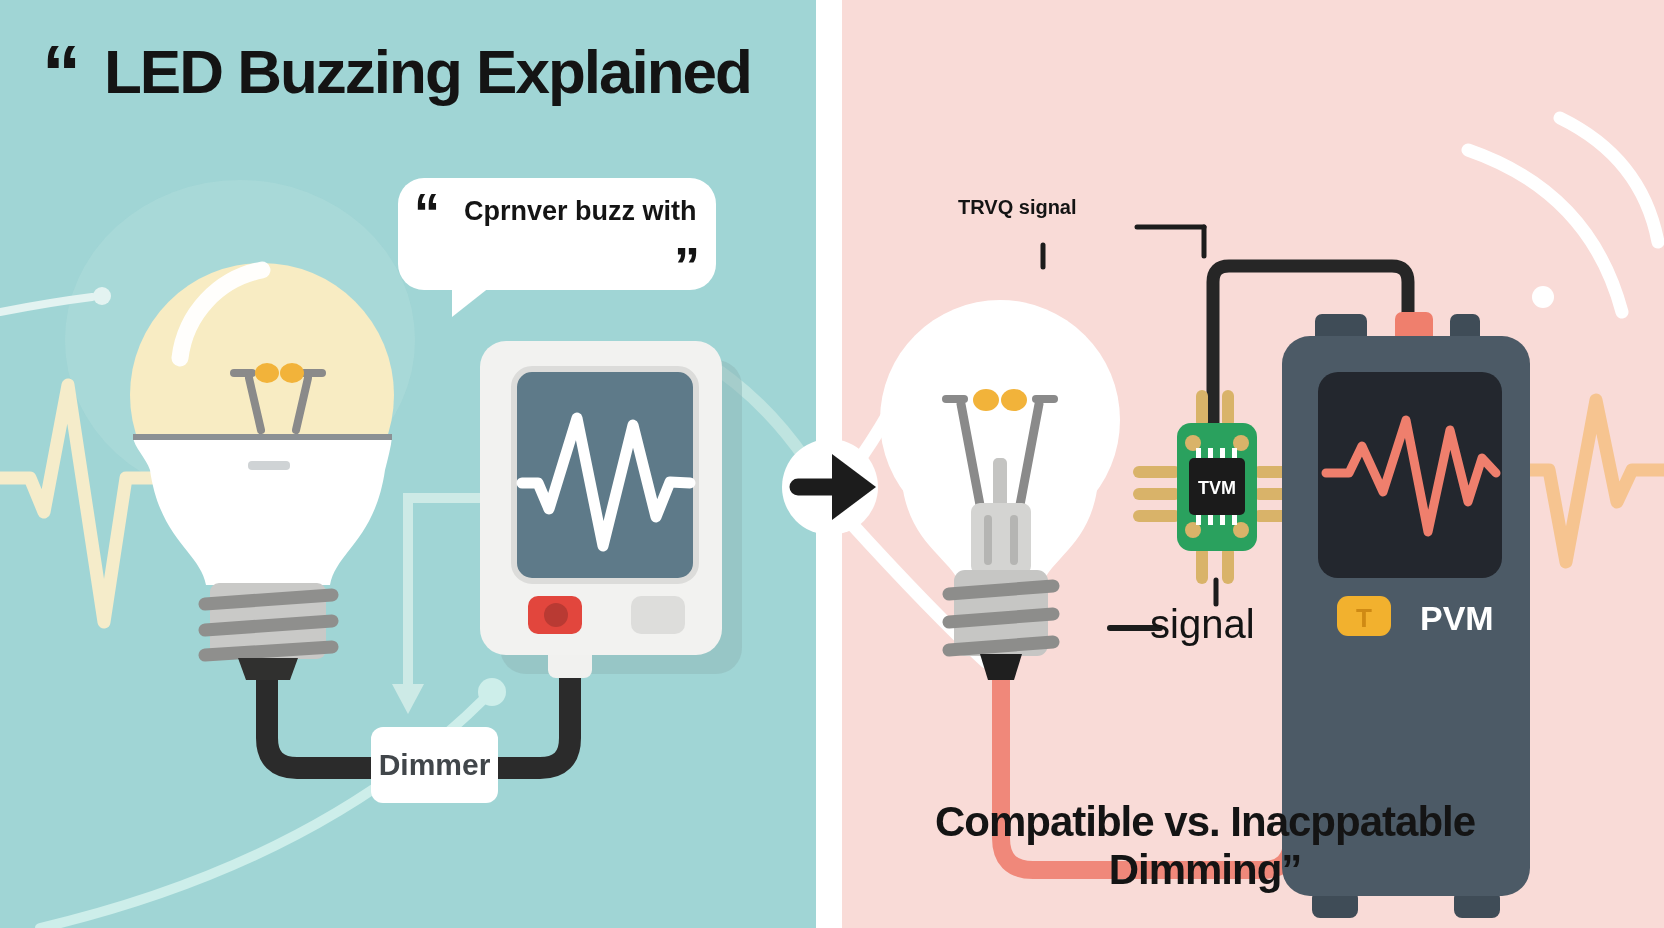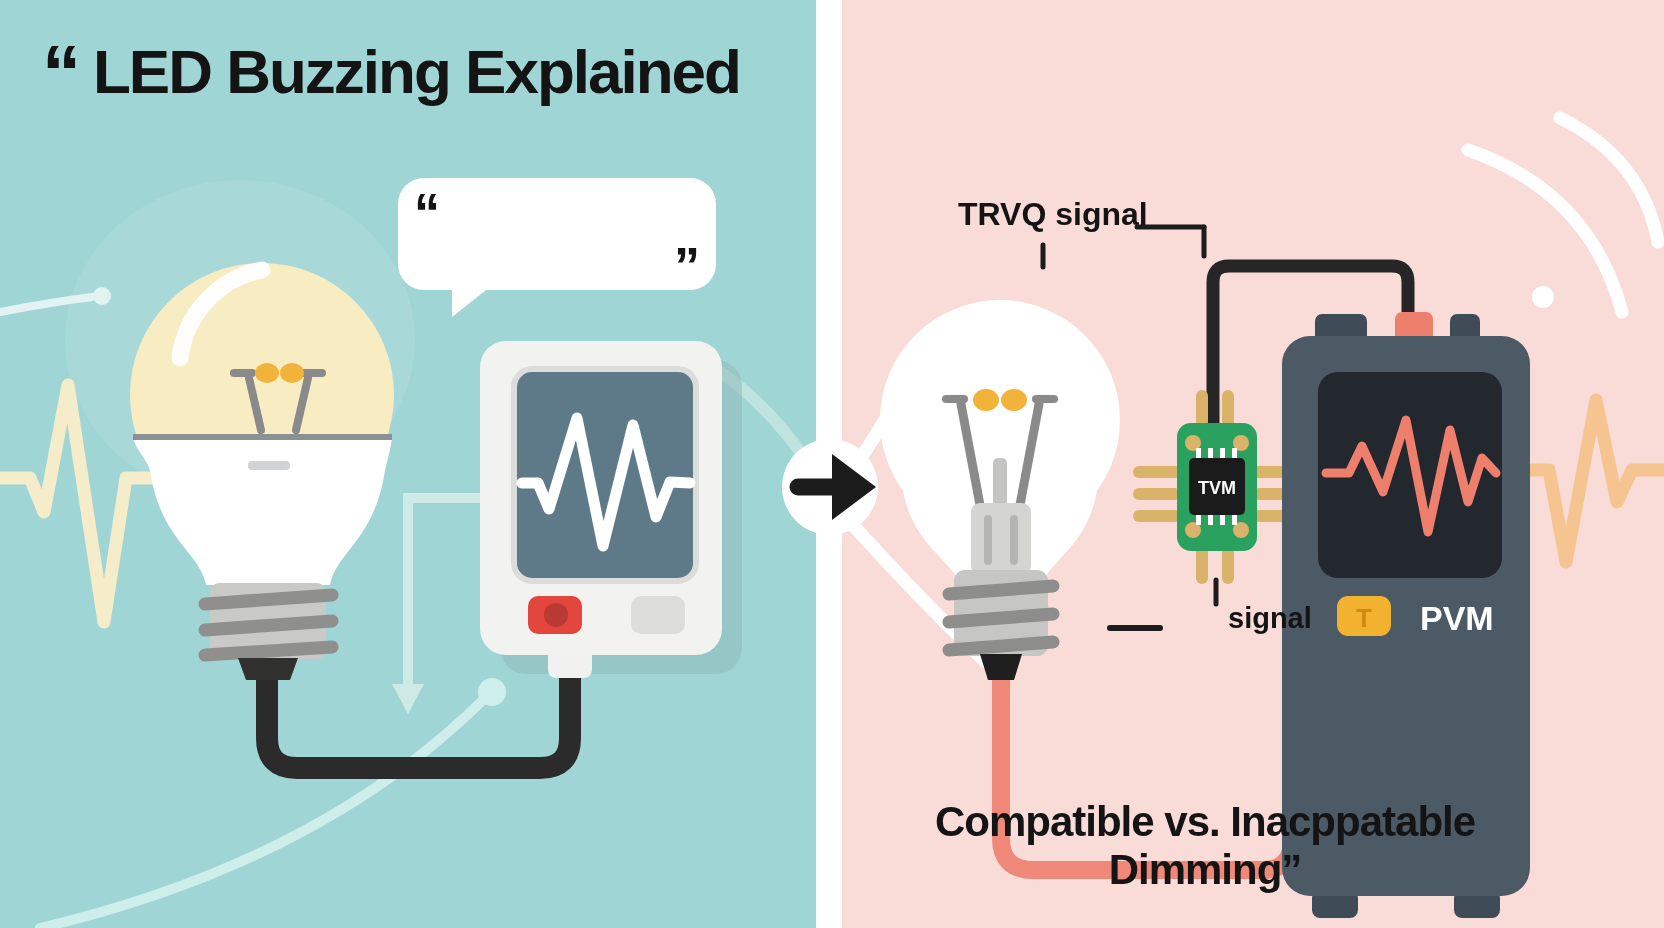--- a/index.html
+++ b/index.html
@@ -12,7 +12,7 @@
   .overlay{position:absolute;color:#141414;}
   .title{left:42px;top:38px;display:flex;align-items:flex-start;gap:14px;}
   .title .q{font-size:78px;font-weight:800;line-height:.9;letter-spacing:-2px;}
-  .title .t{font-size:62px;font-weight:800;letter-spacing:-2px;line-height:1.1;}
+  .title .t{font-size:62px;font-weight:800;letter-spacing:-2px;line-height:1.1;margin-left:11px;}
   .bubble{left:398px;top:178px;width:318px;height:112px;background:#ffffff;border-radius:26px;}
   .bubble:after{content:"";position:absolute;left:54px;bottom:-27px;width:0;height:0;
     border-top:30px solid #ffffff;border-right:38px solid transparent;}

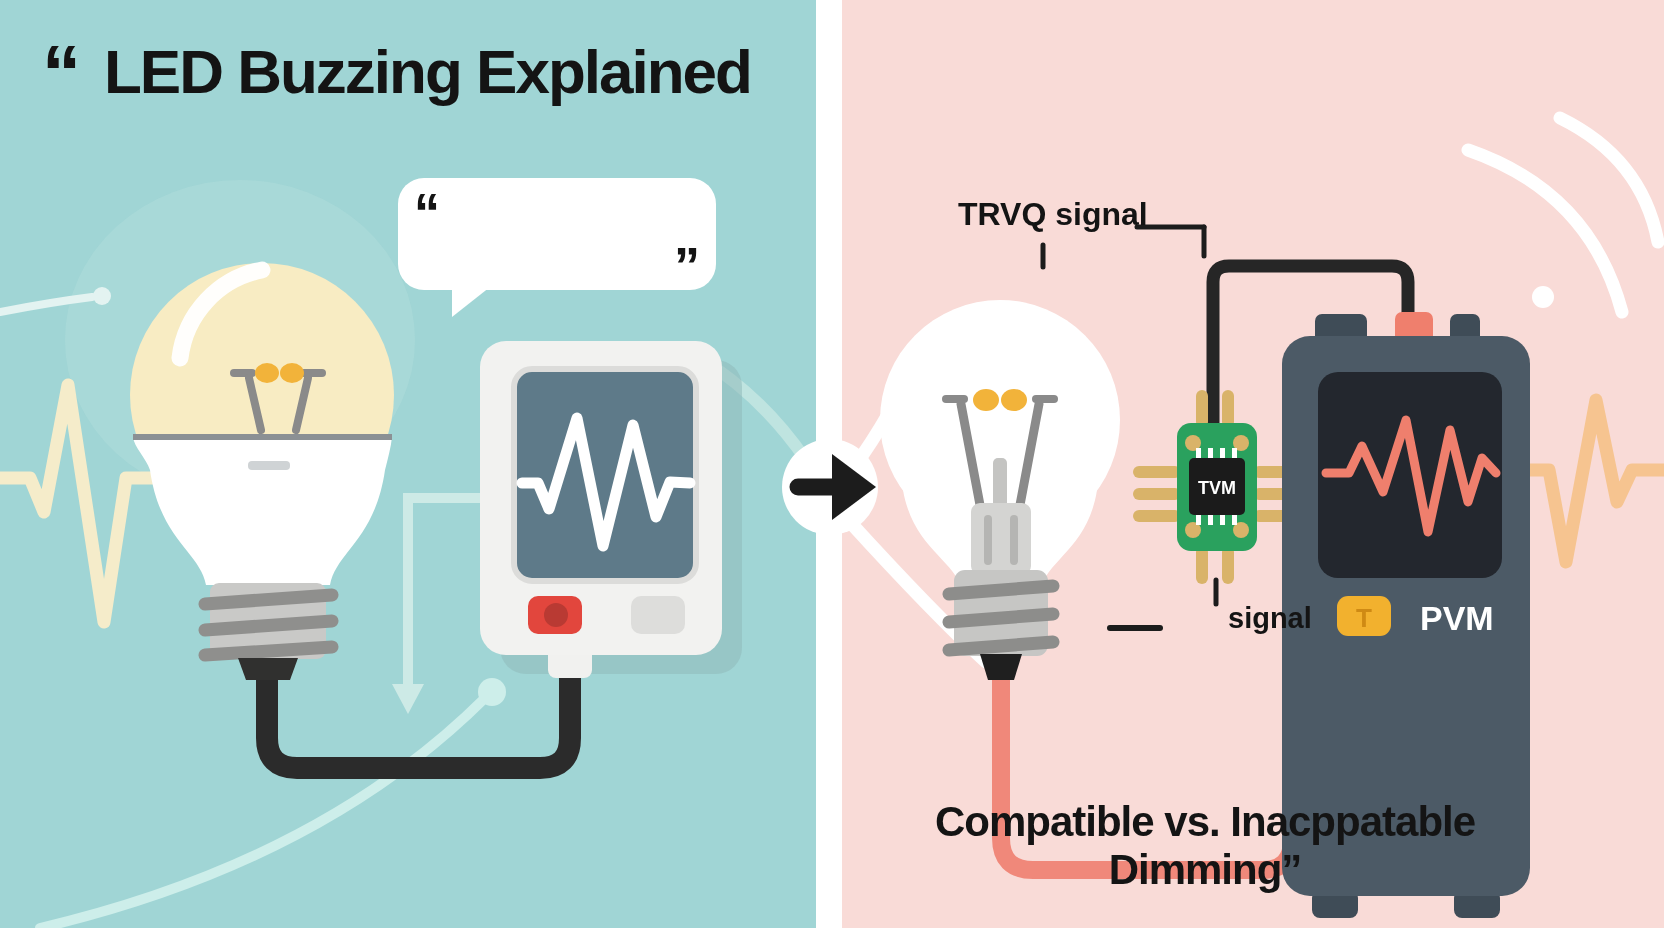--- a/index.html
+++ b/index.html
@@ -180,6 +180,7 @@
   <div class="overlay bubble">
     <span class="q-open">“</span>
     <div class="lines">
+      <div>Cprnver buzz with</div>
     </div>
     <span class="q-close">”</span>
   </div>

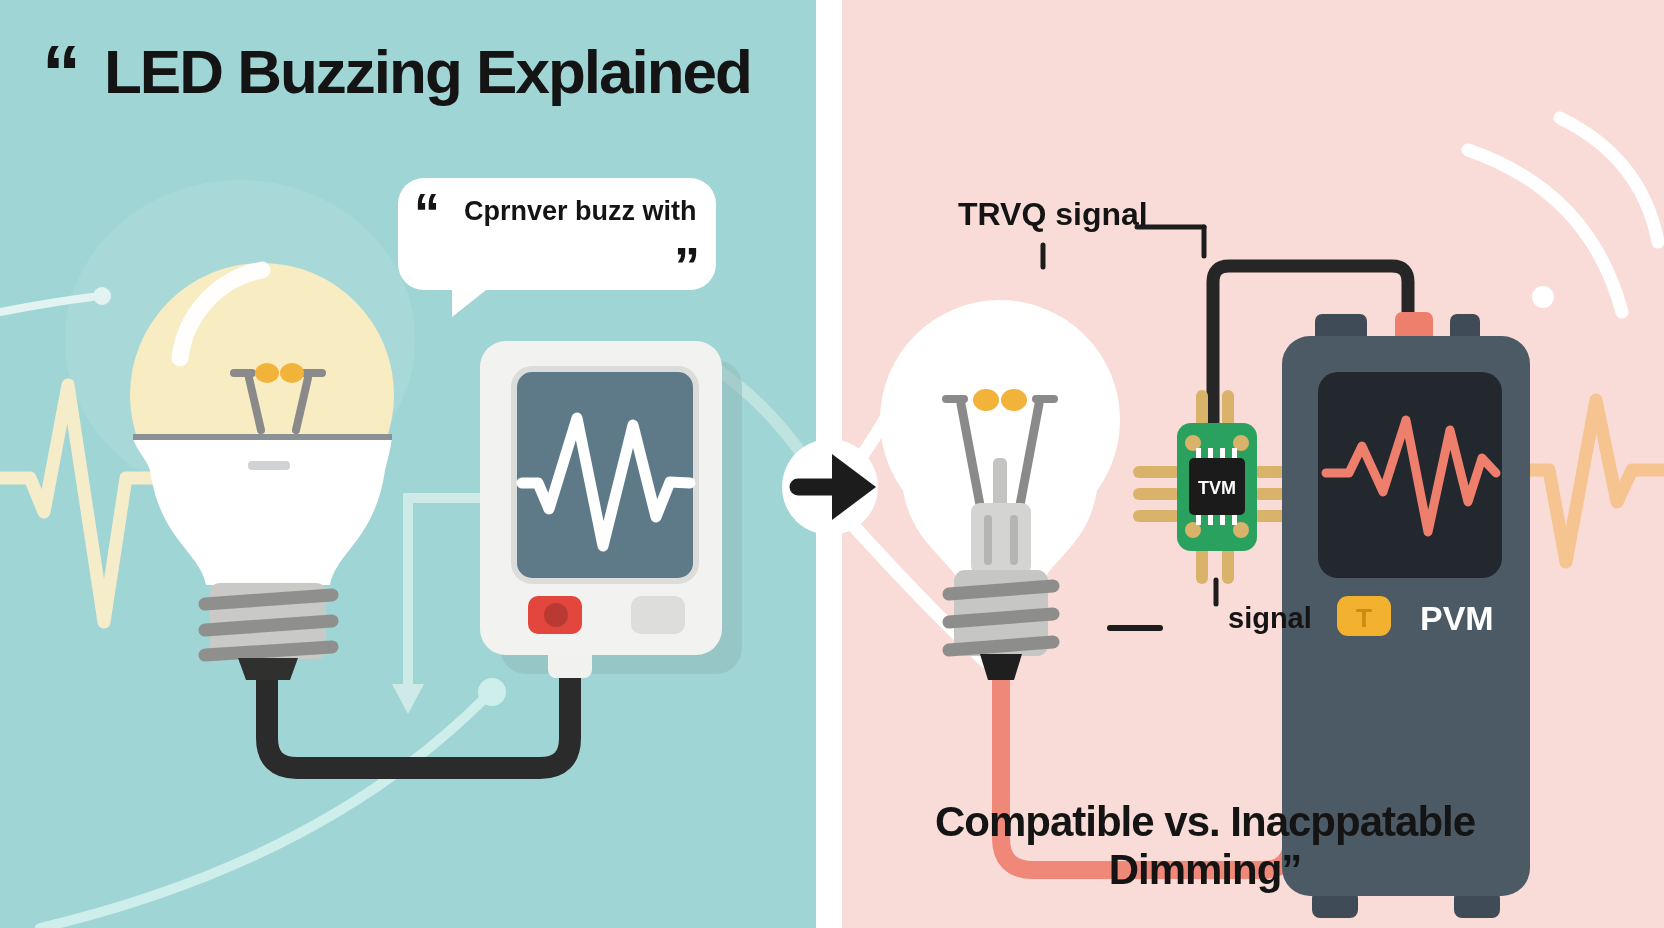--- a/index.html
+++ b/index.html
@@ -21,7 +21,7 @@
   .bubble .lines{position:absolute;left:66px;top:16px;font-size:27px;font-weight:800;line-height:1.3;}
   .dimmer-label{left:371px;top:727px;width:127px;height:76px;background:#ffffff;border-radius:12px;
     display:flex;align-items:center;justify-content:center;font-size:30px;font-weight:800;color:#41464a;}
-  .trvq-label{left:958px;top:196px;font-size:32px;font-weight:800;}
+  .trvq-label{left:958px;top:196px;font-size:20px;font-weight:800;}
   .signal-label{left:1228px;top:602px;font-size:29px;font-weight:700;}
   .caption{left:842px;top:798px;width:726px;text-align:center;font-size:42px;font-weight:800;letter-spacing:-1px;}
 </style>

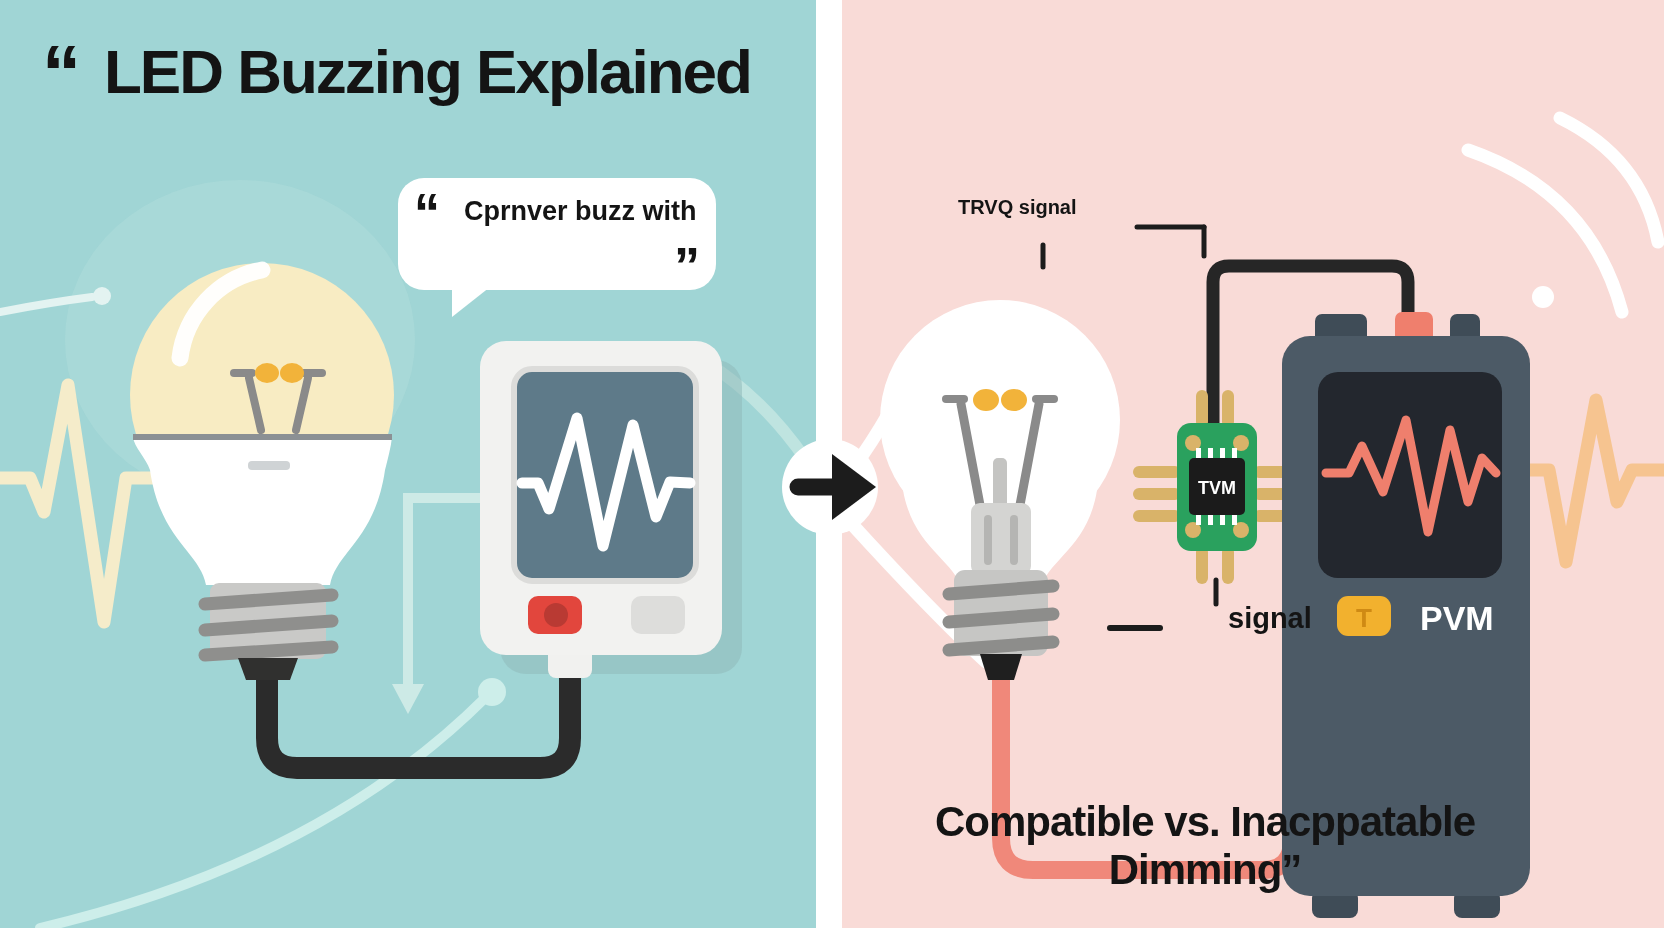--- a/index.html
+++ b/index.html
@@ -22,7 +22,7 @@
   .dimmer-label{left:371px;top:727px;width:127px;height:76px;background:#ffffff;border-radius:12px;
     display:flex;align-items:center;justify-content:center;font-size:30px;font-weight:800;color:#41464a;}
   .trvq-label{left:958px;top:196px;font-size:20px;font-weight:800;}
-  .signal-label{left:1228px;top:602px;font-size:29px;font-weight:700;}
+  .signal-label{left:1150px;top:602px;font-size:40px;font-weight:400;}
   .caption{left:842px;top:798px;width:726px;text-align:center;font-size:42px;font-weight:800;letter-spacing:-1px;}
 </style>
 </head>

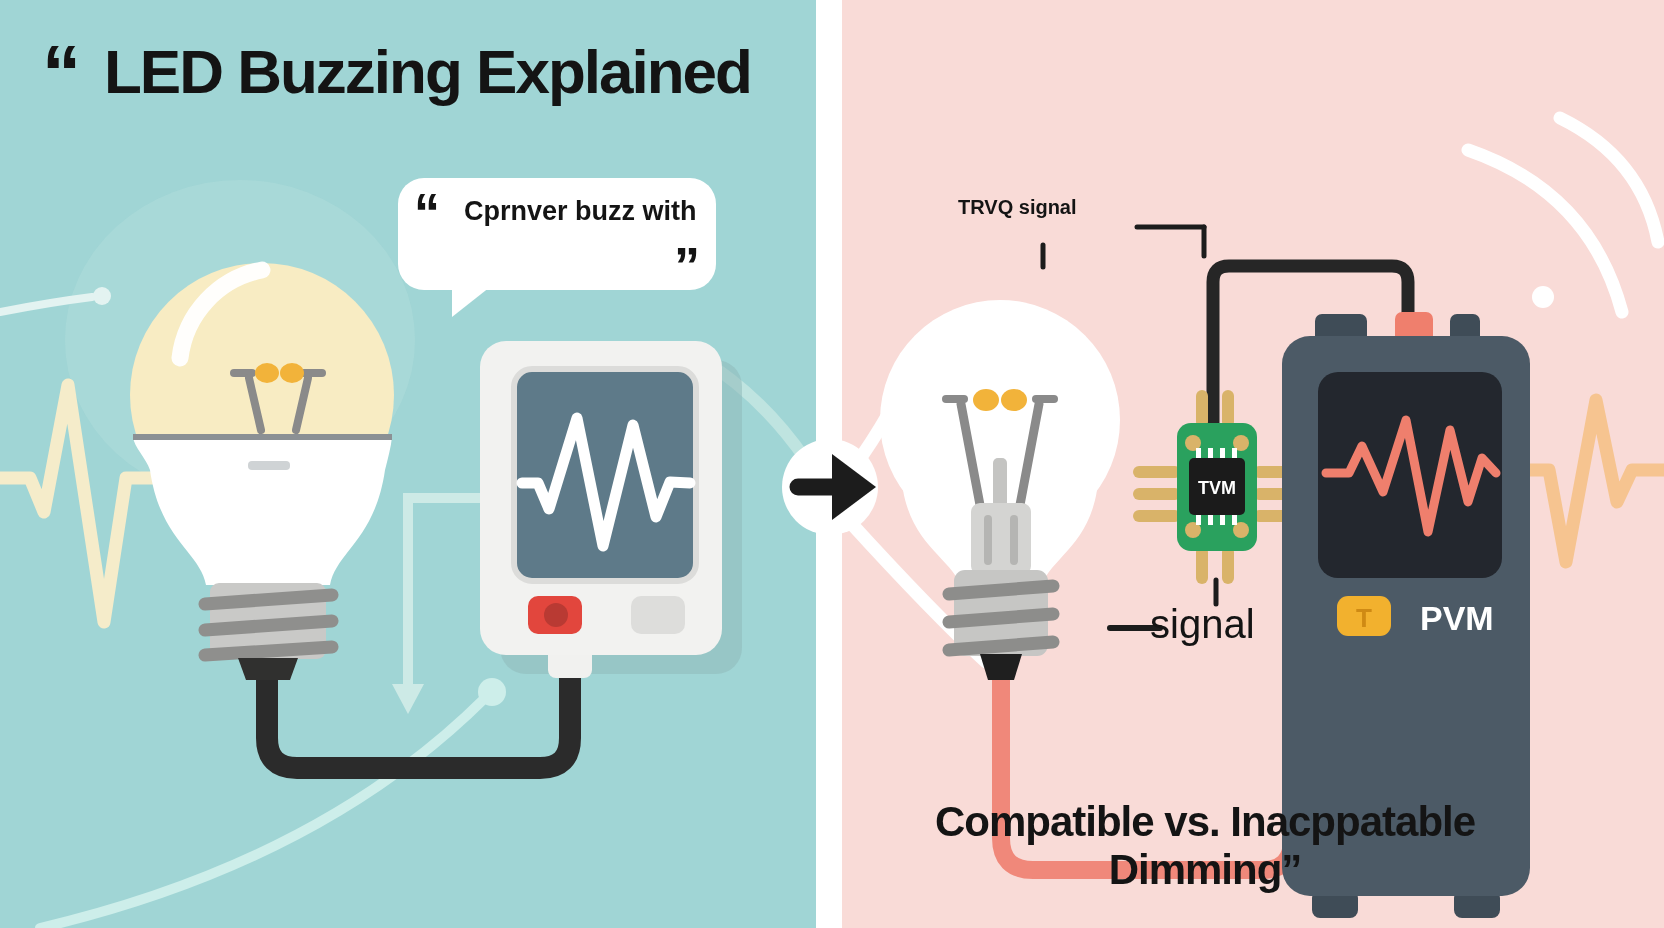--- a/index.html
+++ b/index.html
@@ -185,6 +185,7 @@
     <span class="q-close">”</span>
   </div>
 
+  <div class="overlay dimmer-label">Dimmer</div>
 
   <div class="overlay trvq-label">TRVQ signal</div>
 

